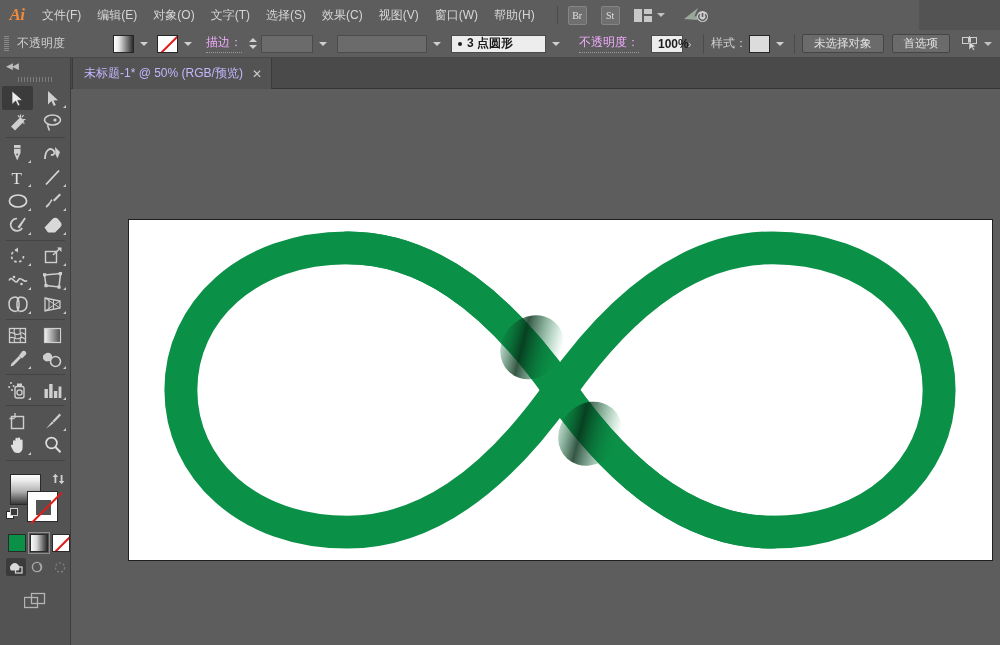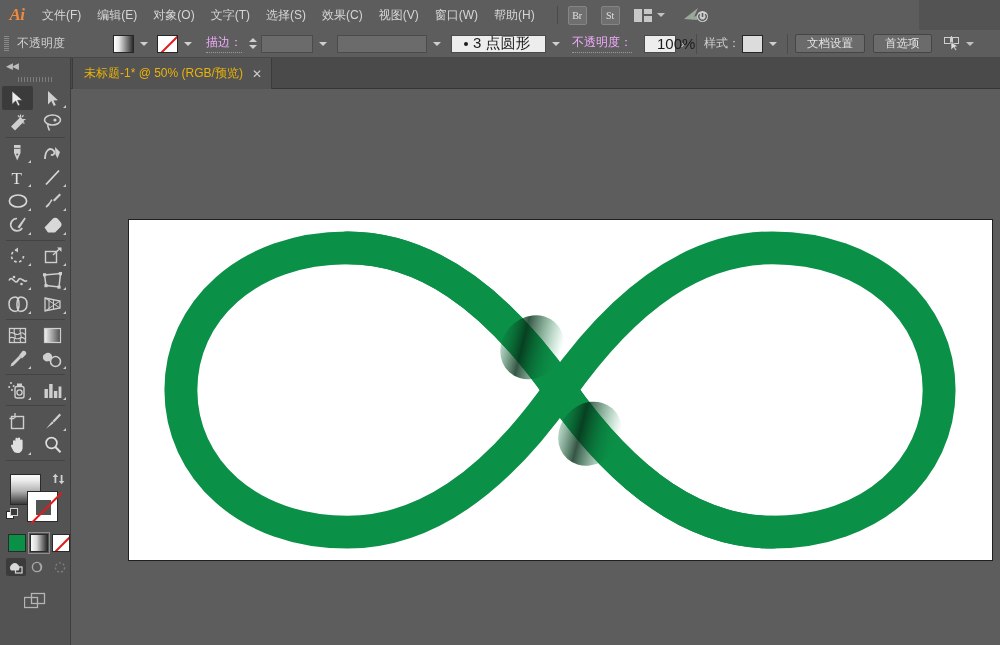--- a/index.html
+++ b/index.html
@@ -108,8 +108,8 @@
   }
   .field-light {
     height: 18px; background: #ededed; border: 1px solid #4b4b4b;
-    color: #1c1c1c; font-size: 15px; display: flex; align-items: center;
-    padding: 0 12px; gap: 5px;
+    color: #1c1c1c; font-size: 12px; display: flex; align-items: center;
+    padding: 0 6px; gap: 5px; font-weight: bold;
   }
   .dot-bullet {
     width: 4px; height: 4px; border-radius: 50%; background: #1c1c1c;

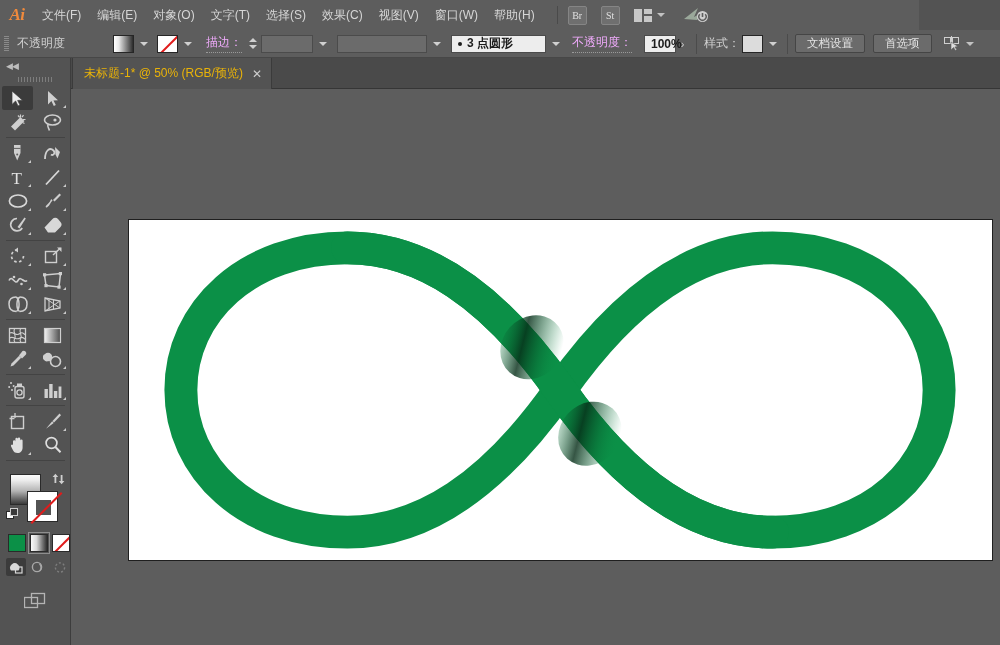--- a/index.html
+++ b/index.html
@@ -309,7 +309,7 @@
     </div>
     <div class="dd-arrow"></div>
 
-    <div class="opt-label-u" style="margin-left:9px;font-family:Liberation Mono, monospace;">不透明度：</div>
+    <div class="opt-label-u" style="margin-left:16px;font-family:Liberation Mono, monospace;">不透明度：</div>
     <div class="field-light" style="width:32px;margin-left:12px;">100%</div>
     <div class="chev-right">›</div>
 

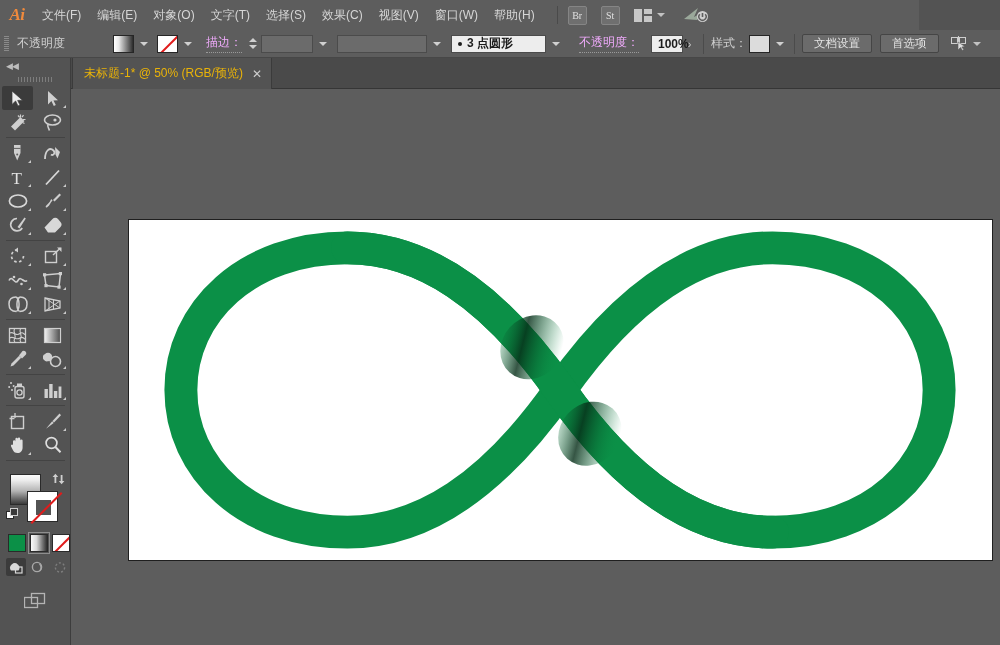--- a/index.html
+++ b/index.html
@@ -321,7 +321,7 @@
 
     <div class="vsep"></div>
 
-    <div class="push-btn">文档设置</div>
+    <div class="push-btn">未选择对象</div>
     <div class="push-btn" style="margin-left:8px;">首选项</div>
 
     <div style="display:flex;align-items:center;margin-left:12px;">

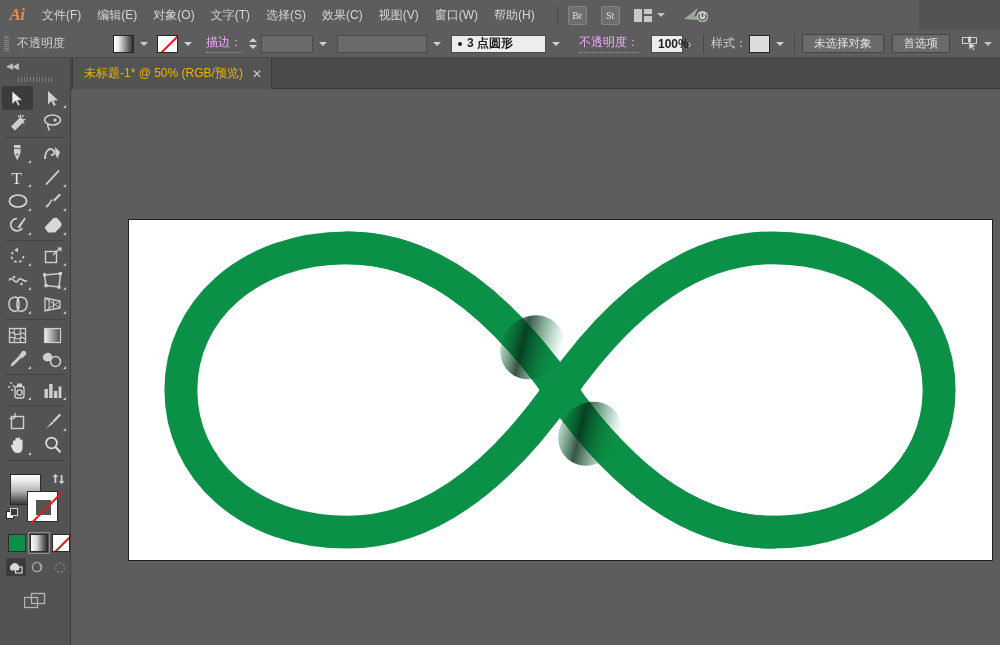--- a/index.html
+++ b/index.html
@@ -137,7 +137,7 @@
     border-left: 1px solid #3b3b3b;
     display: flex; align-items: center; padding: 0 9px 0 11px; gap: 9px;
   }
-  .doc-tab .title { color: #eab308; font-size: 12px; white-space: nowrap; }
+  .doc-tab .title { color: #c4b5fd; font-size: 12px; white-space: nowrap; }
   .doc-tab .closex {
     color: #cdcdcd; font-size: 12px; line-height: 1;
     font-family: "DejaVu Sans", sans-serif;

